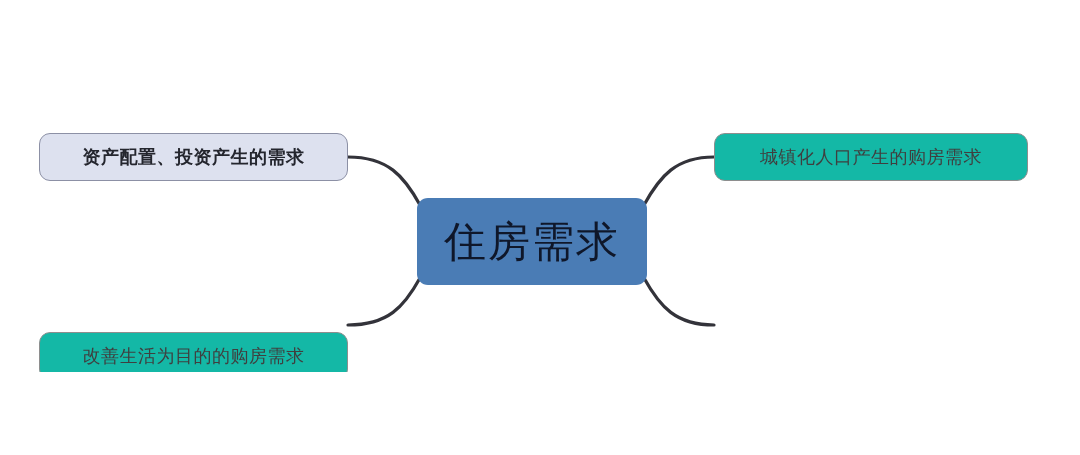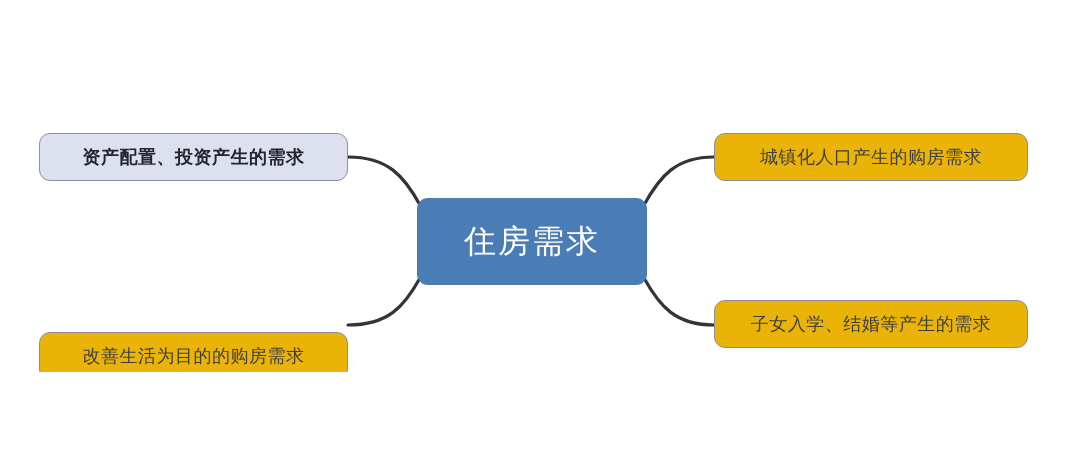--- a/index.html
+++ b/index.html
@@ -64,7 +64,7 @@
     font-weight: bold;
   }
   .node-branch.plain {
-    background: #eab308;
+    background: #14b8a6;
     border-color: #8e8e8e;
     color: #3f3f3f;
     font-weight: 400;

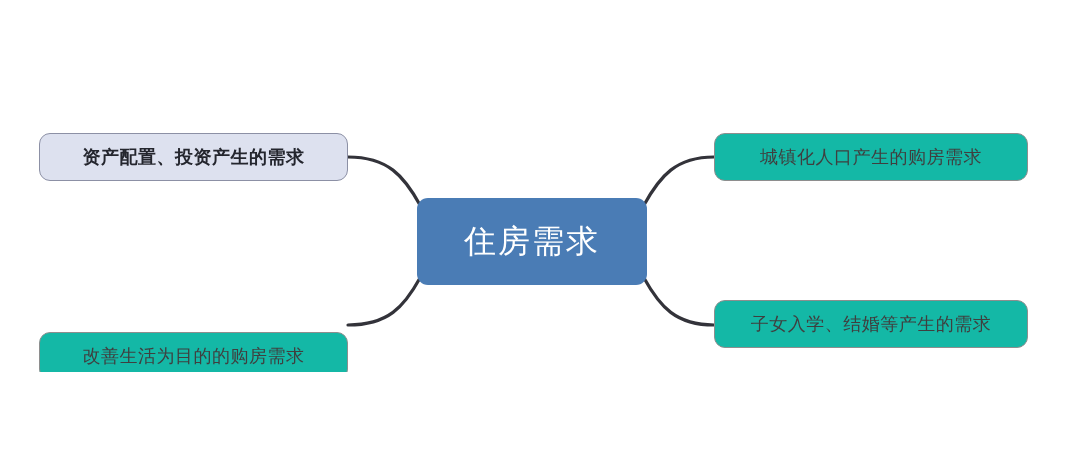--- a/index.html
+++ b/index.html
@@ -43,8 +43,8 @@
     height: 87px;
     background: #4a7cb5;
     border-radius: 11px;
-    color: #ffffff;
-    font-size: 32px;
+    color: #0f172a;
+    font-size: 42px;
     letter-spacing: 2px;
     font-weight: 400;
   }

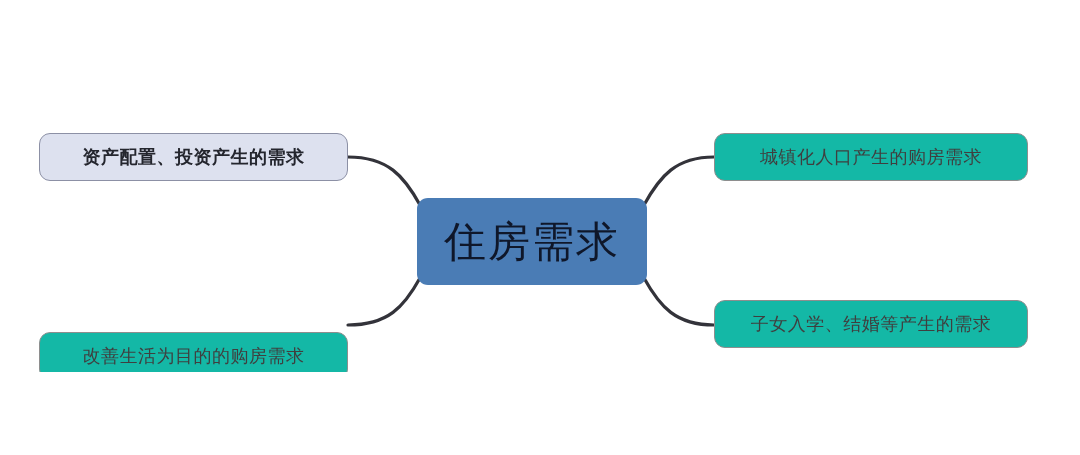--- a/index.html
+++ b/index.html
@@ -102,9 +102,6 @@
     <span>城镇化人口产生的购房需求</span>
   </div>
 
-  <div class="node node-branch plain pos-br">
-    <span>子女入学、结婚等产生的需求</span>
-  </div>
 
   <div class="node node-central">
     <span>住房需求</span>

